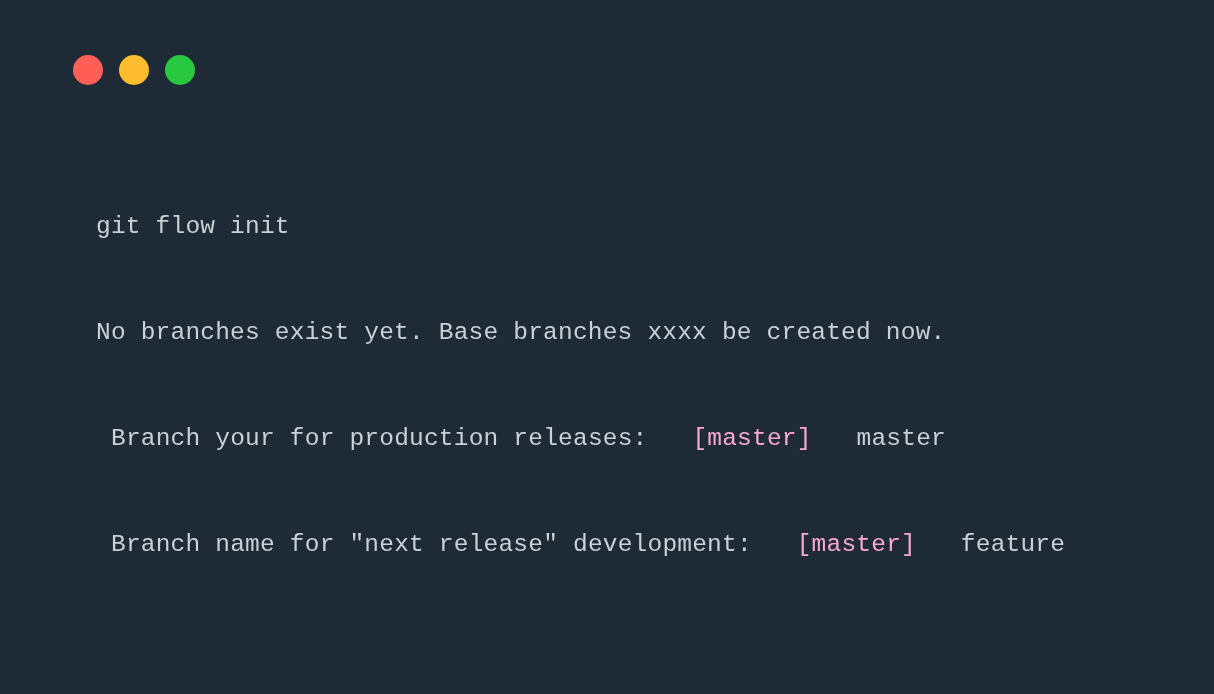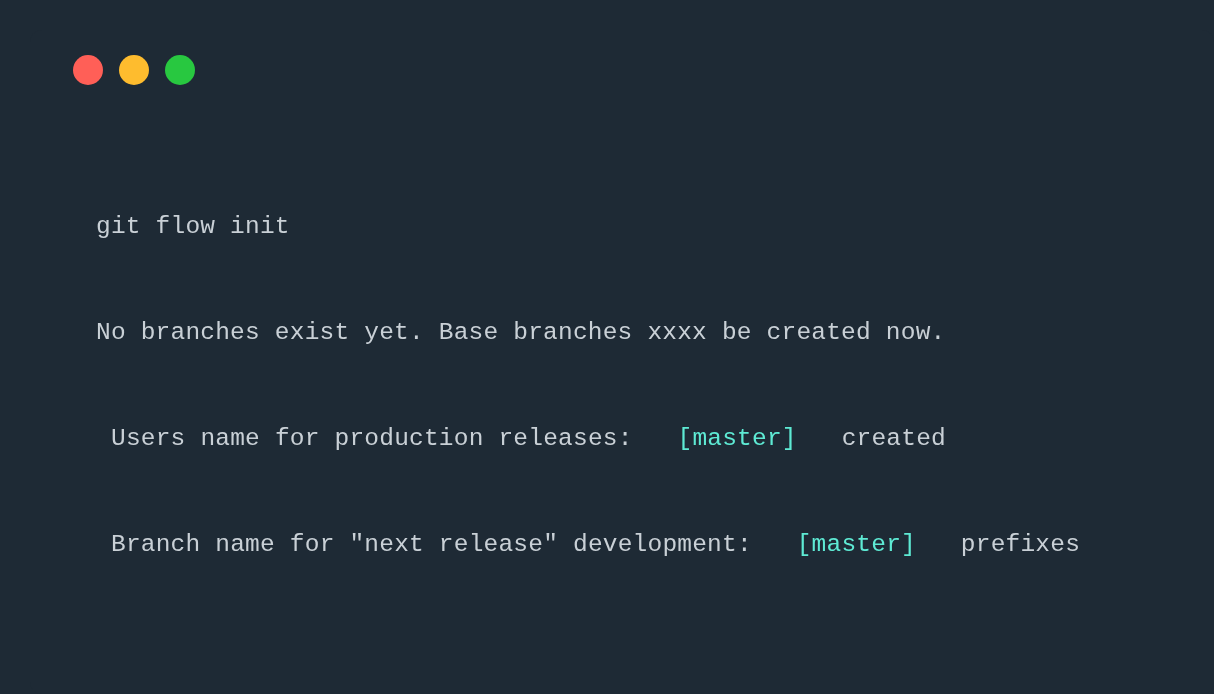--- a/index.html
+++ b/index.html
@@ -58,7 +58,7 @@
   <div class="term">
 <span class="line">git flow init</span>
 <span class="line">No branches exist yet. Base branches xxxx be created now.</span>
-<span class="line"><span>Users name for production releases: </span><span class="purple">[master]</span><span> created</span></span>
+<span class="line"><span>Branch your for production releases: </span><span class="purple">[master]</span><span> created</span></span>
 <span class="line"><span>Branch name for "next release" development: </span><span class="purple">[master]</span><span> prefixes</span></span>
 <div class="blank"></div>
 <span class="line"><span>Feature branches? </span><span class="purple">[feature/]</span></span>

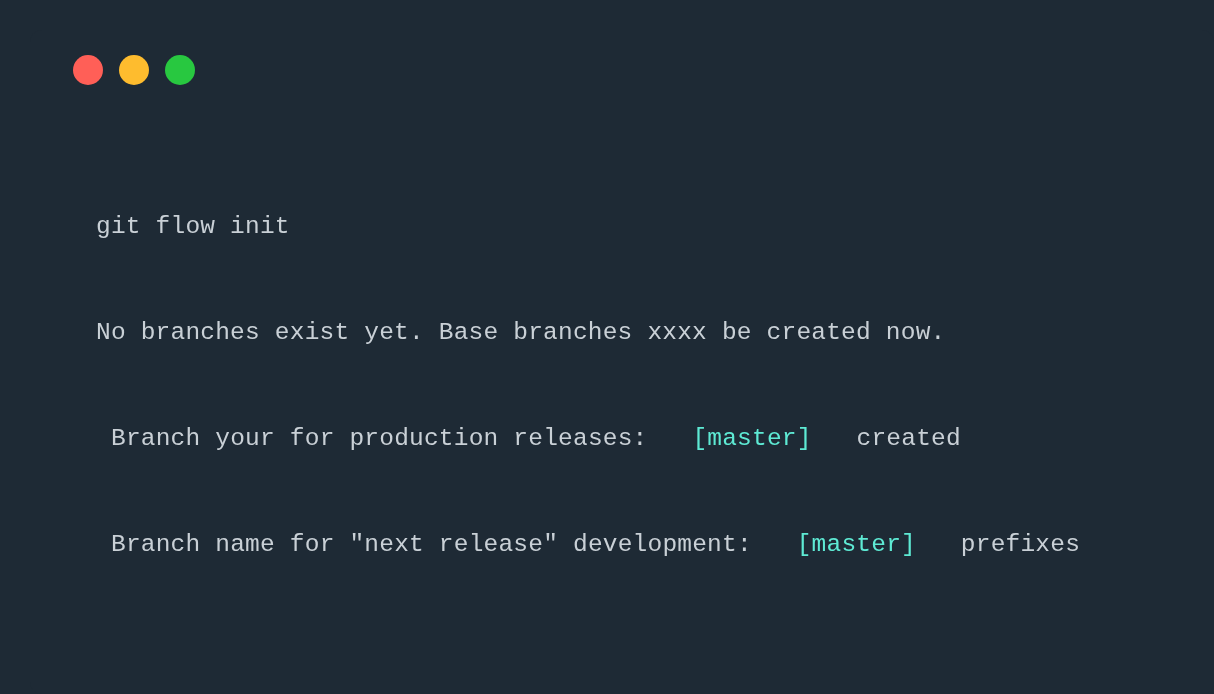--- a/index.html
+++ b/index.html
@@ -42,7 +42,7 @@
     white-space: pre;
   }
   .line { display: block; }
-  .purple { color: #5eead4; }
+  .purple { color: #f9a8d4; }
   .blank { height: 1.55em; }
 </style>
 </head>

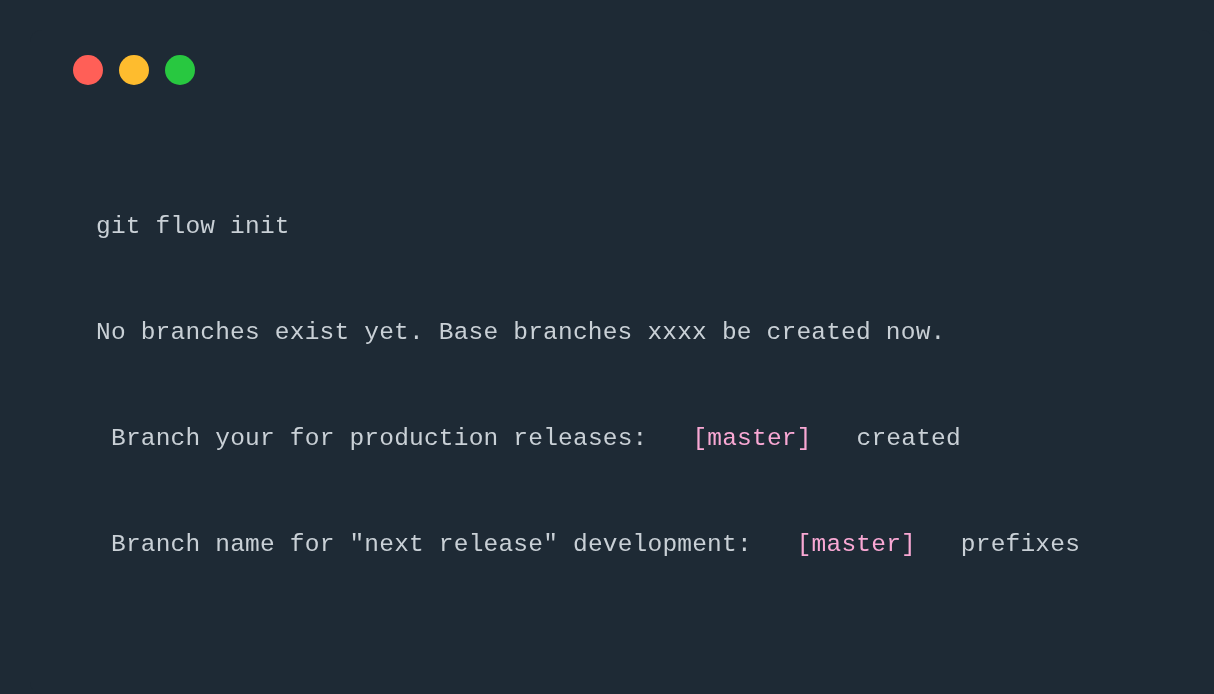--- a/index.html
+++ b/index.html
@@ -58,7 +58,7 @@
   <div class="term">
 <span class="line">git flow init</span>
 <span class="line">No branches exist yet. Base branches xxxx be created now.</span>
-<span class="line"><span>Branch your for production releases: </span><span class="purple">[master]</span><span> created</span></span>
+<span class="line"><span>Branch your for production releases: </span><span class="purple">[master]</span><span> master</span></span>
 <span class="line"><span>Branch name for "next release" development: </span><span class="purple">[master]</span><span> prefixes</span></span>
 <div class="blank"></div>
 <span class="line"><span>Feature branches? </span><span class="purple">[feature/]</span></span>

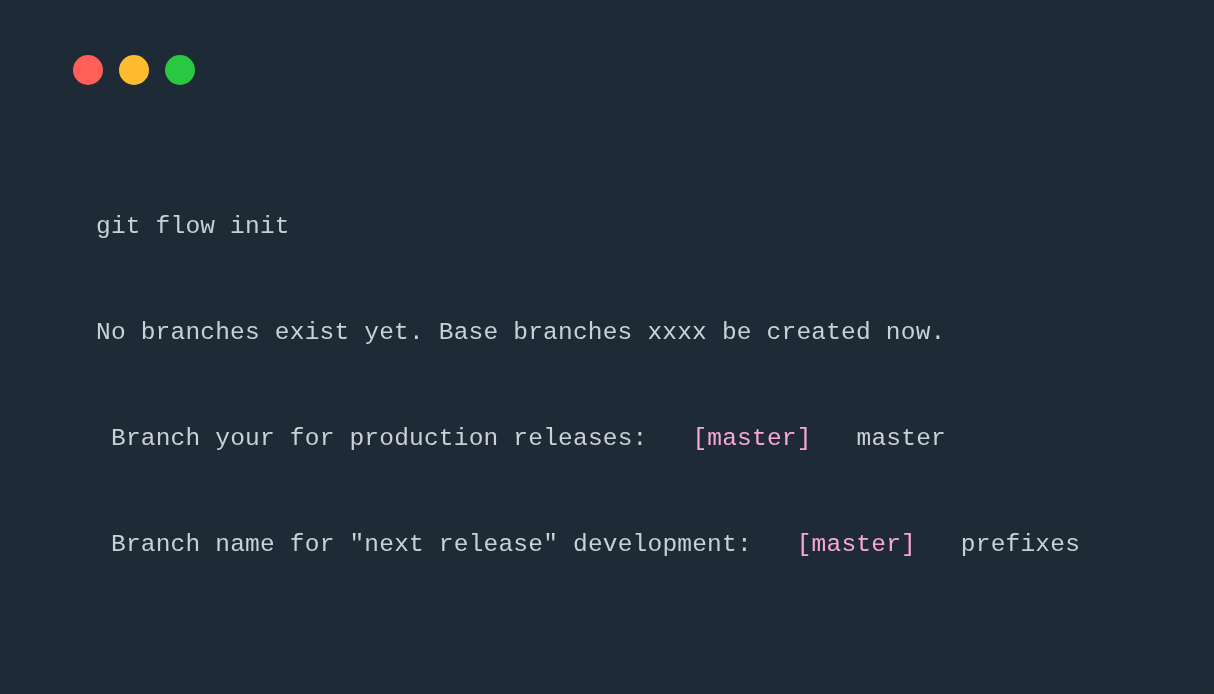--- a/index.html
+++ b/index.html
@@ -59,7 +59,7 @@
 <span class="line">git flow init</span>
 <span class="line">No branches exist yet. Base branches xxxx be created now.</span>
 <span class="line"><span>Branch your for production releases: </span><span class="purple">[master]</span><span> master</span></span>
-<span class="line"><span>Branch name for "next release" development: </span><span class="purple">[master]</span><span> prefixes</span></span>
+<span class="line"><span>Branch name for "next release" development: </span><span class="purple">[master]</span><span> feature</span></span>
 <div class="blank"></div>
 <span class="line"><span>Feature branches? </span><span class="purple">[feature/]</span></span>
 

